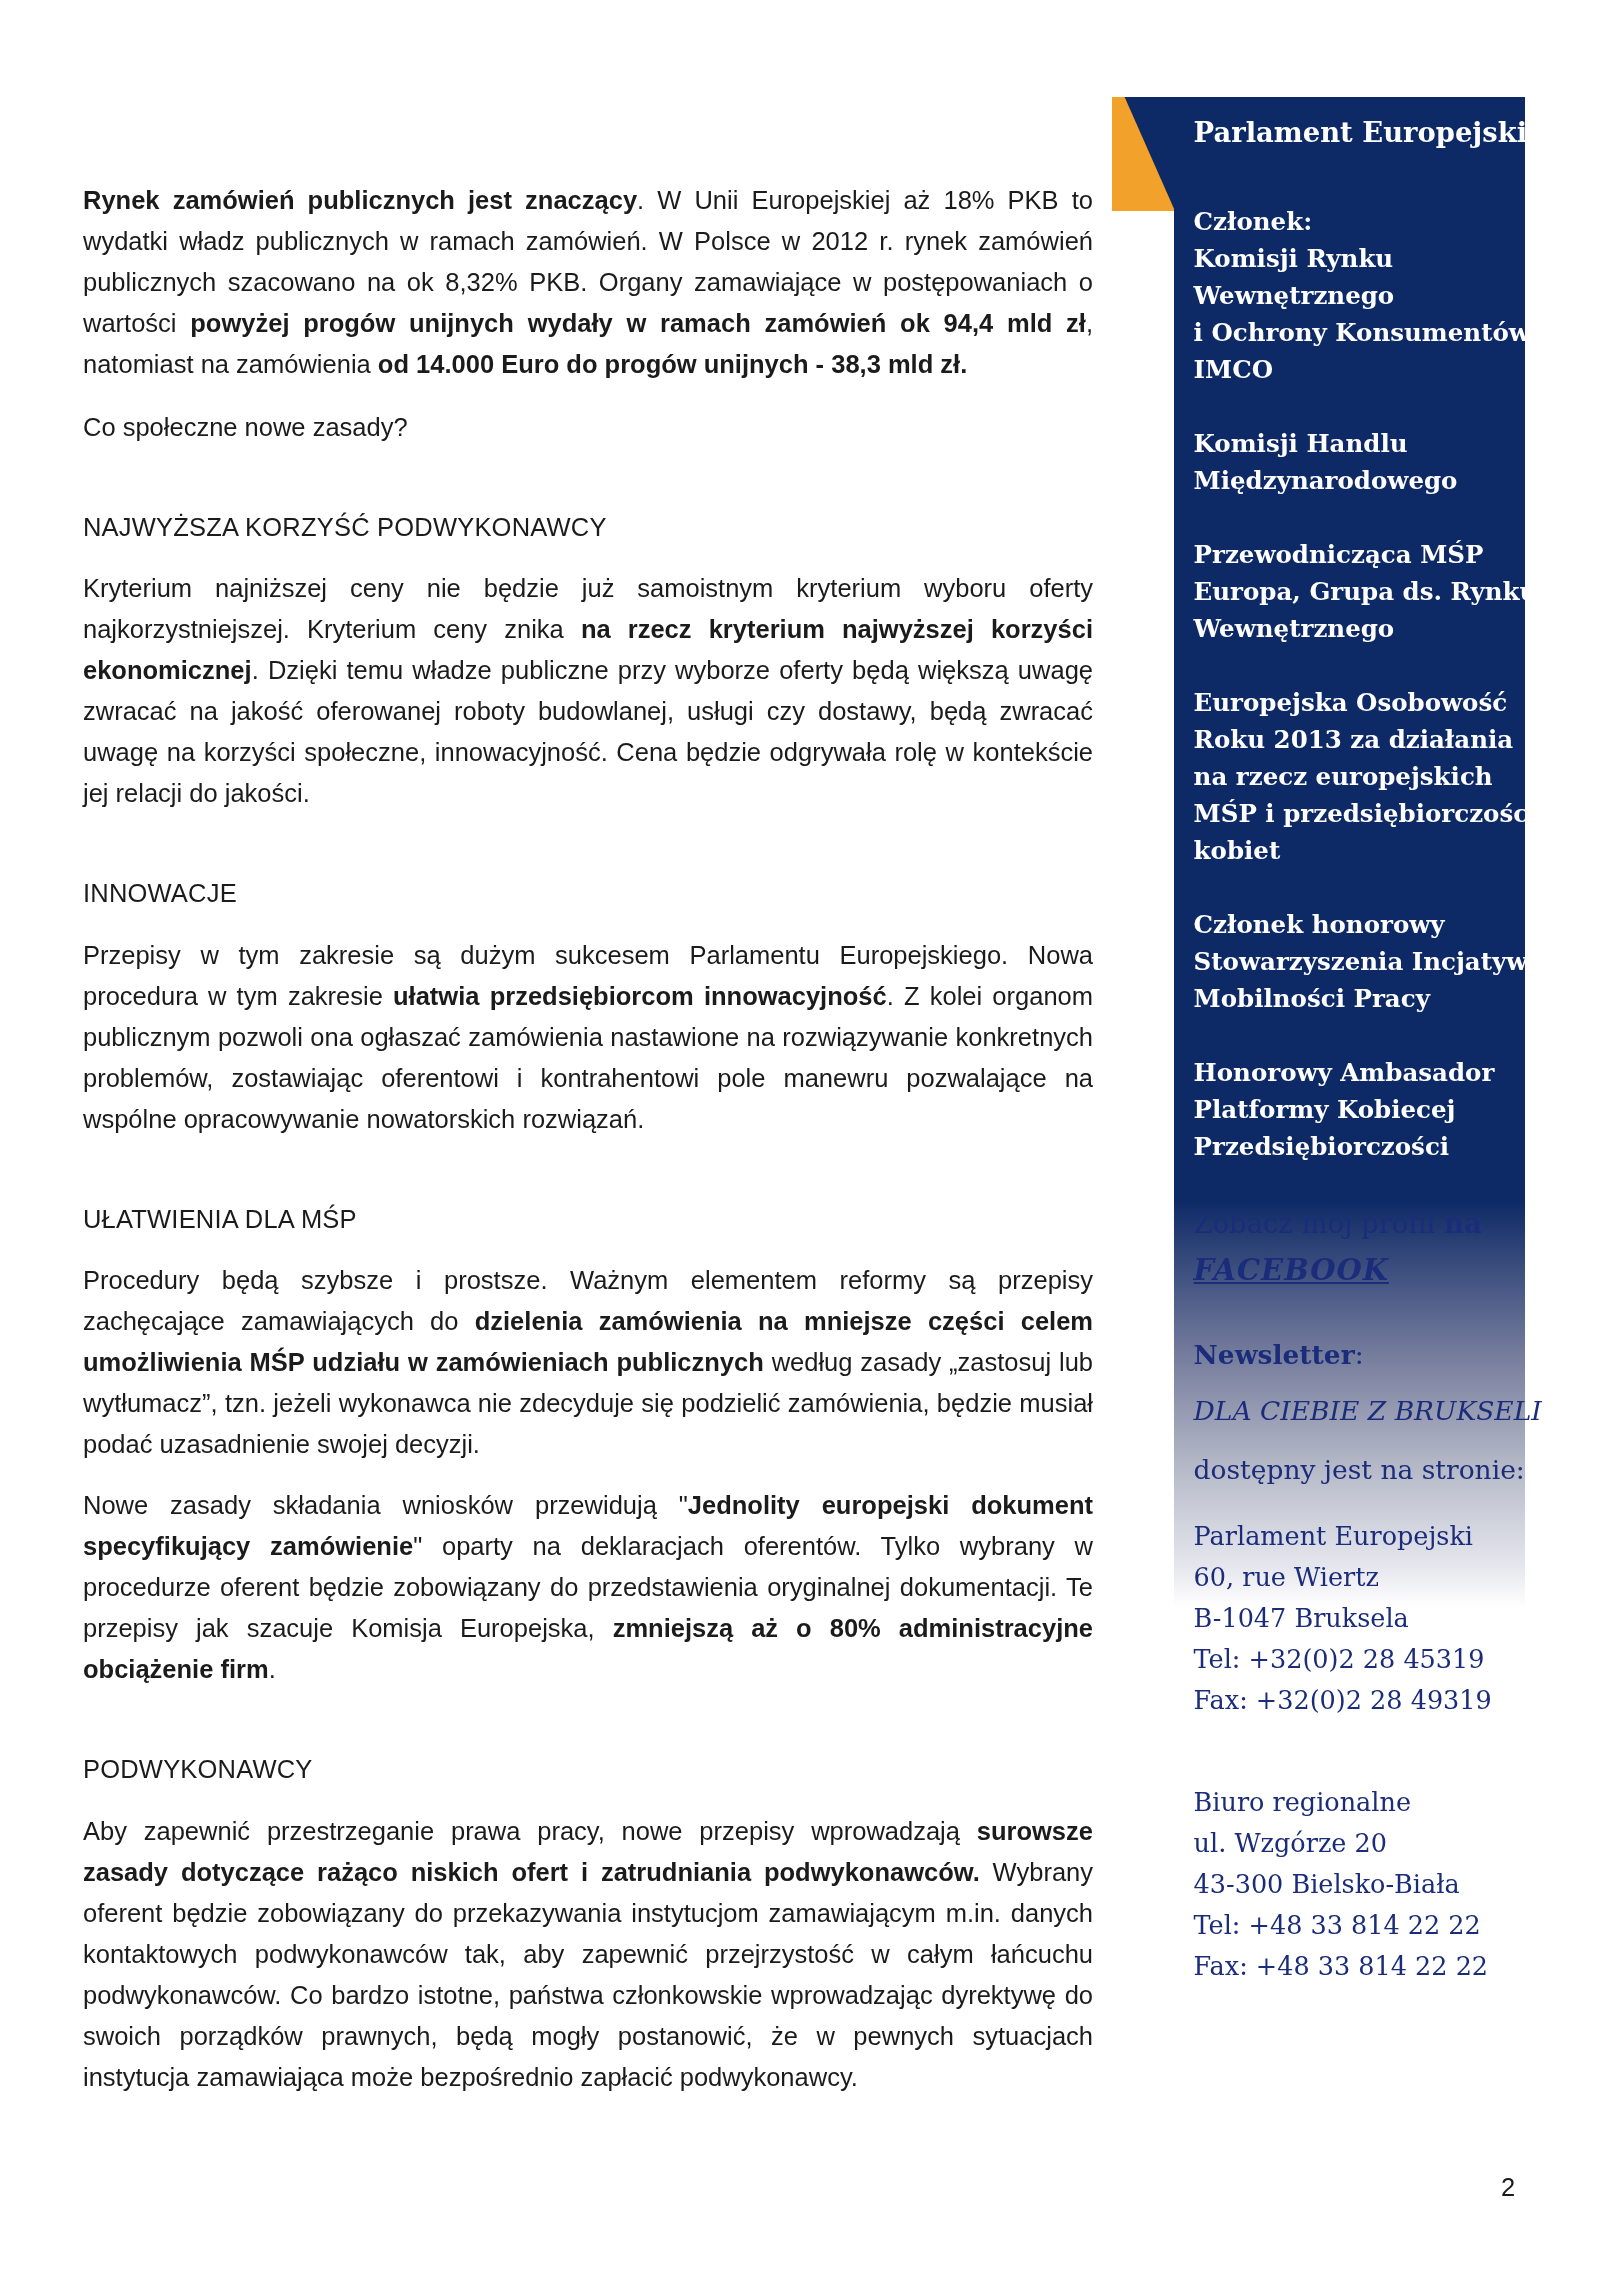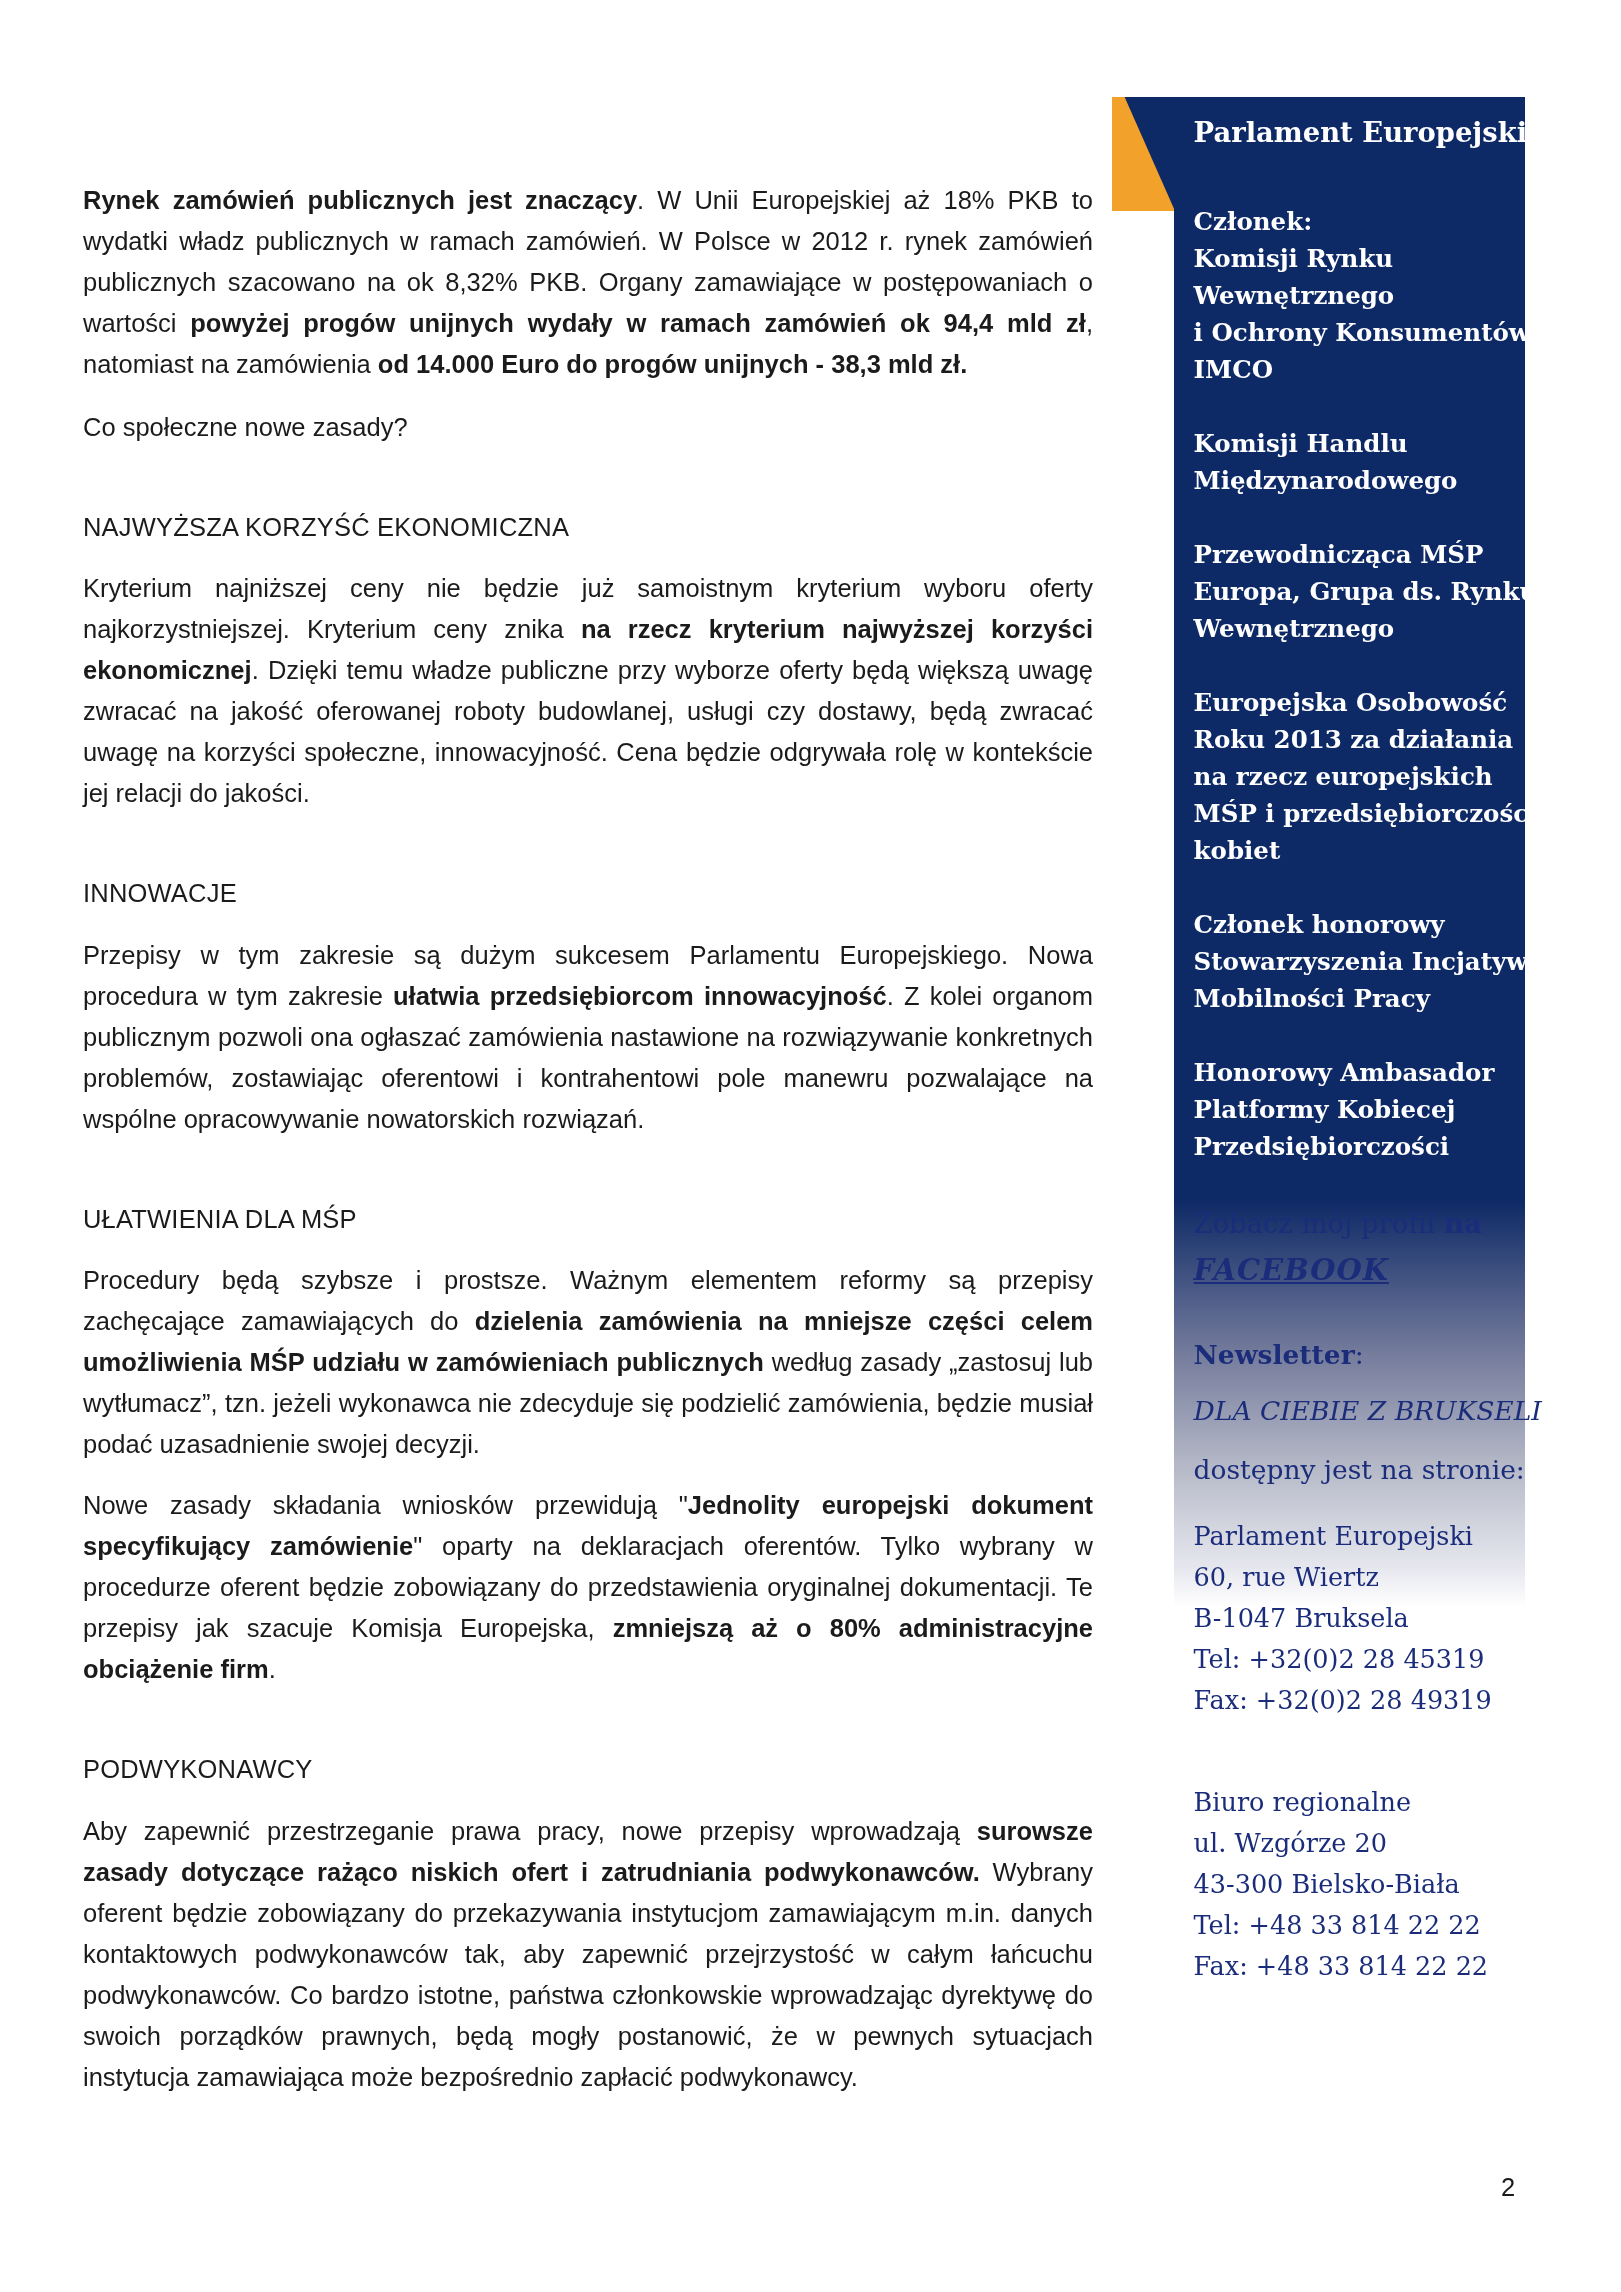--- a/index.html
+++ b/index.html
@@ -159,7 +159,7 @@
     <p><span class="b">Rynek zamówień publicznych jest znaczący</span><span>. W Unii Europejskiej aż 18% PKB to wydatki władz publicznych w ramach zamówień. W Polsce w 2012 r. rynek zamówień publicznych szacowano na ok 8,32% PKB. Organy zamawiające w postępowaniach o wartości </span><span class="b">powyżej progów unijnych wydały w ramach zamówień ok 94,4 mld zł</span><span>, natomiast na zamówienia </span><span class="b">od 14.000 Euro do progów unijnych - 38,3 mld zł.</span></p>
     <p class="question">Co społeczne nowe zasady?</p>
 
-    <h2>NAJWYŻSZA KORZYŚĆ EKONOMICZNA</h2>
+    <h2>NAJWYŻSZA KORZYŚĆ PODWYKONAWCY</h2>
     <p><span>Kryterium najniższej ceny nie będzie już samoistnym kryterium wyboru oferty najkorzystniejszej. Kryterium ceny znika </span><span class="b">na rzecz kryterium najwyższej korzyści ekonomicznej</span><span>. Dzięki temu władze publiczne przy wyborze oferty będą większą uwagę zwracać na jakość oferowanej roboty budowlanej, usługi czy dostawy, będą zwracać uwagę na korzyści społeczne, innowacyjność. Cena będzie odgrywała rolę w kontekście jej relacji do jakości.</span></p>
 
     <h2>INNOWACJE</h2>

